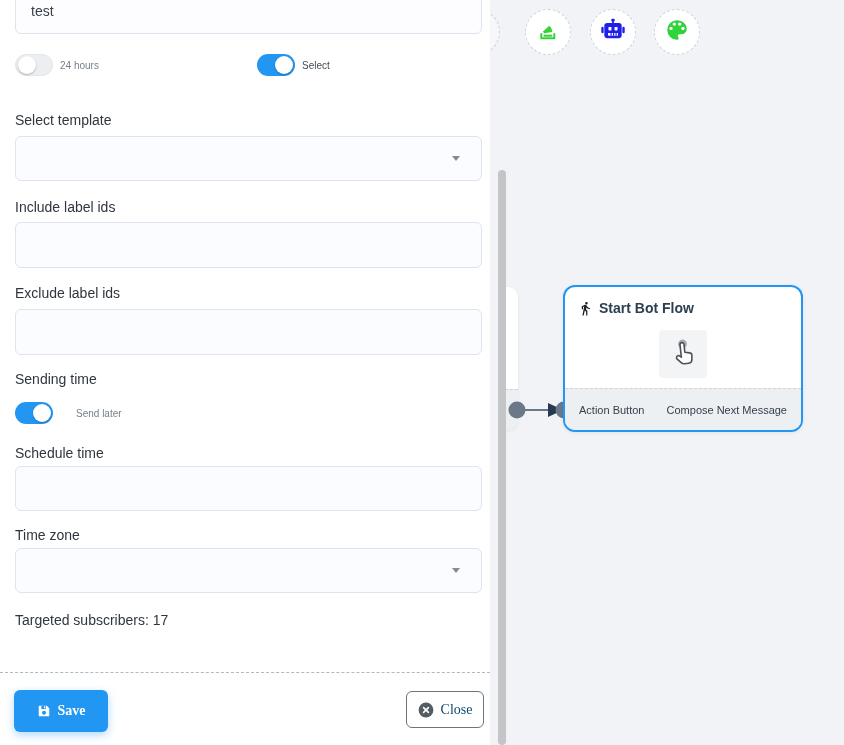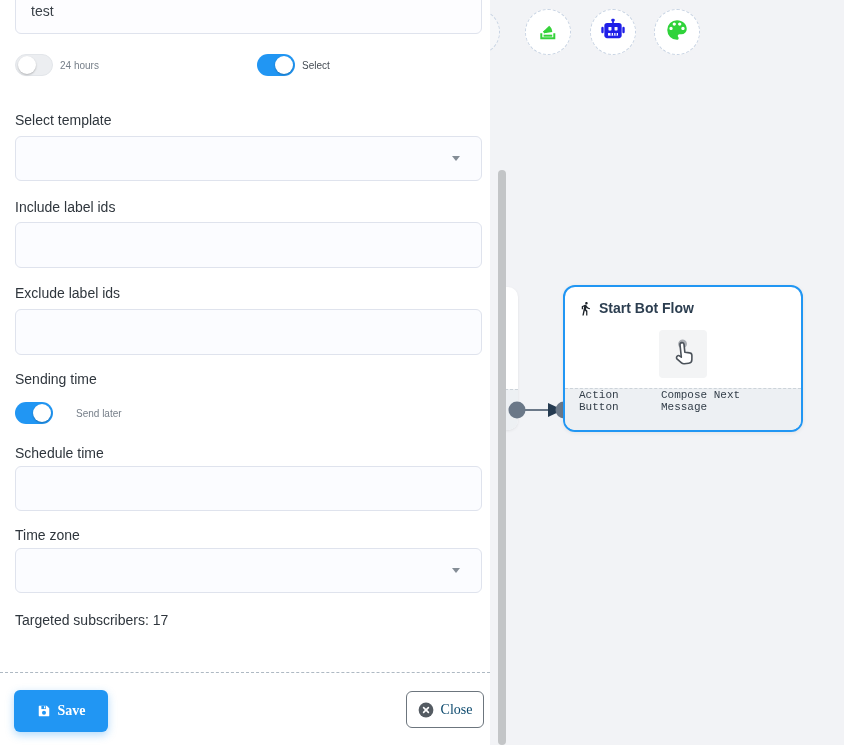--- a/index.html
+++ b/index.html
@@ -28,8 +28,8 @@
     width:48px; height:48px; background:#f3f4f5; border-radius:4px;
     display:flex; align-items:center; justify-content:center; }
   .node-footer { position:absolute; left:0; right:0; bottom:0; height:42px; background:#edf0f3;
-    border-top:1px dashed #ccd3d9; border-radius:0 0 10px 10px; display:flex; align-items:flex-start;
-    justify-content:space-between; padding:0 14px; font-size:11px; color:#333e49;font-family:Liberation Mono, monospace; }
+    border-top:1px dashed #ccd3d9; border-radius:0 0 10px 10px; display:flex; align-items:center;
+    justify-content:space-between; padding:0 14px; font-size:11px; color:#333e49; }
   .connector { position:absolute; left:16px; top:398px; }
 
   

